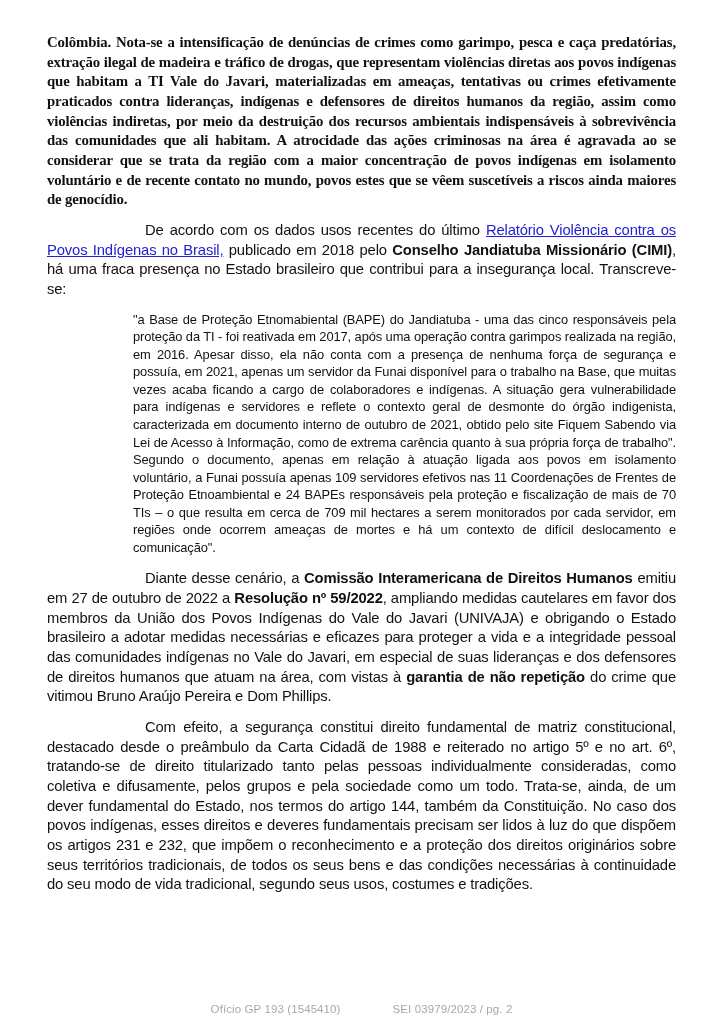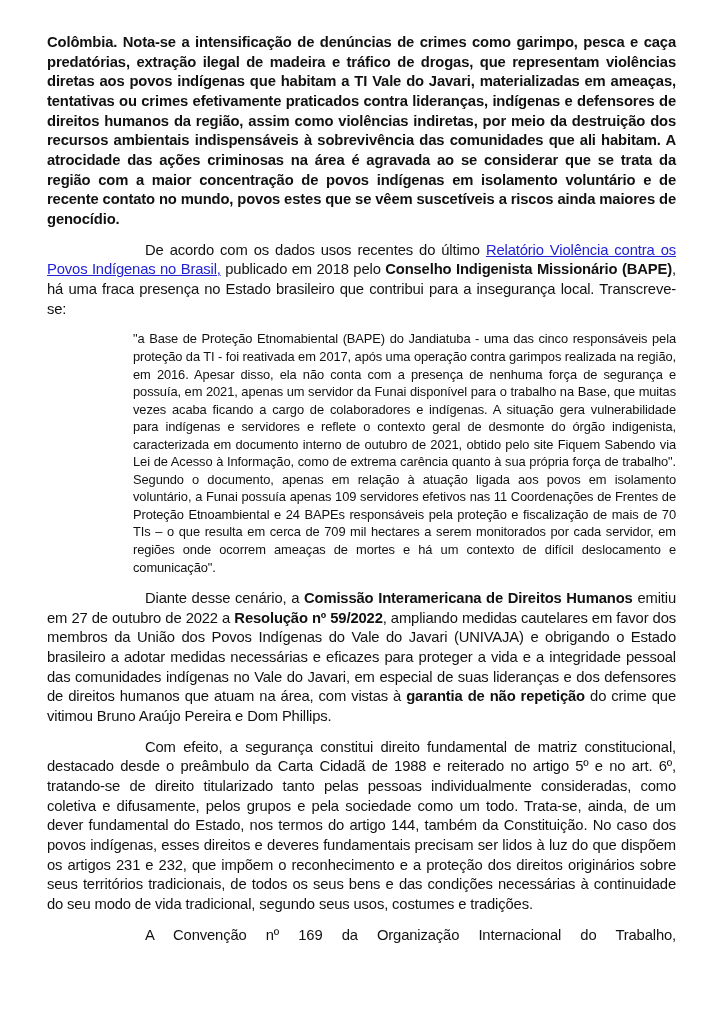--- a/index.html
+++ b/index.html
@@ -22,7 +22,7 @@
     text-align: justify;
     letter-spacing: -0.15px;
   }
-  .bold-para { font-weight: 700; }
+  .bold-para { font-weight: 700; font-family: Liberation Serif, serif; }
   .indent { text-indent: 98px; }
   .justify-last { text-align-last: justify; }
   .quote {

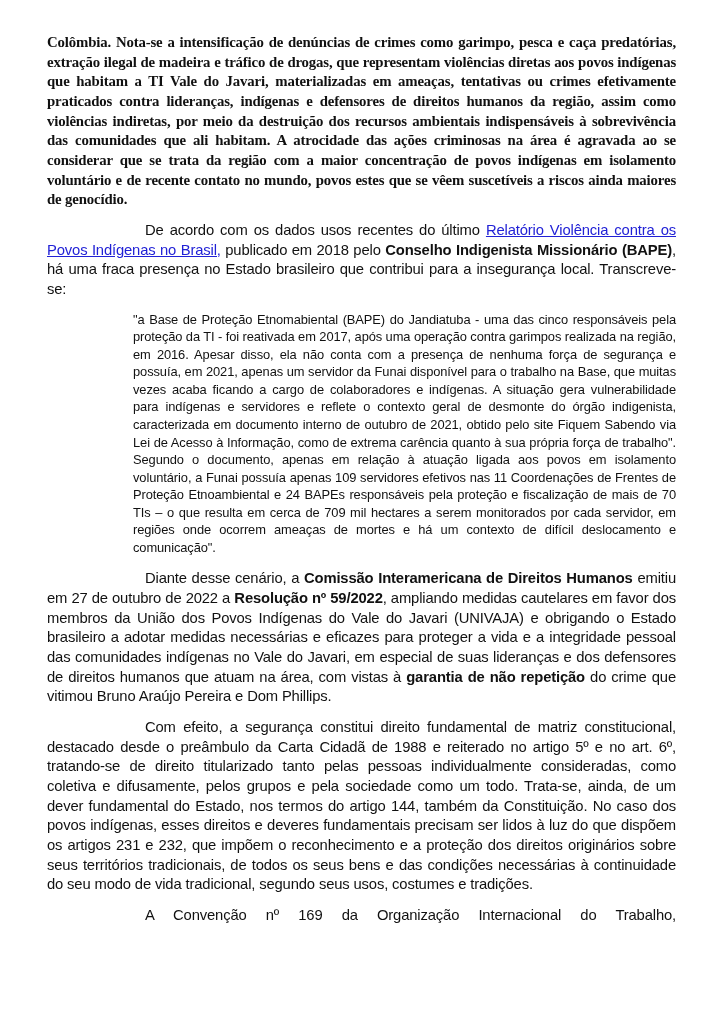--- a/index.html
+++ b/index.html
@@ -59,7 +59,7 @@
 
     <p class="para bold-para"><span class="run-bold">Colômbia. Nota-se a intensificação de denúncias de crimes como garimpo, pesca e caça predatórias, extração ilegal de madeira e tráfico de drogas, que representam violências diretas aos povos indígenas que habitam a TI Vale do Javari, materializadas em ameaças, tentativas ou crimes efetivamente praticados contra lideranças, indígenas e defensores de direitos humanos da região, assim como violências indiretas, por meio da destruição dos recursos ambientais indispensáveis à sobrevivência das comunidades que ali habitam. A atrocidade das ações criminosas na área é agravada ao se considerar que se trata da região com a maior concentração de povos indígenas em isolamento voluntário e de recente contato no mundo, povos estes que se vêem suscetíveis a riscos ainda maiores de genocídio.</span></p>
 
-    <p class="para indent"><span>De acordo com os dados usos recentes do último </span><a class="run-link" href="#">Relatório Violência contra os Povos Indígenas no Brasil,</a><span> publicado em 2018 pelo </span><span class="run-bold">Conselho Indigenista Missionário (BAPE)</span><span>, há uma fraca presença no Estado brasileiro que contribui para a insegurança local. Transcreve-se:</span></p>
+    <p class="para indent"><span>De acordo com os dados usos recentes do último </span><a class="run-link" href="#">Relatório Violência contra os Povos Indígenas no Brasil,</a><span> publicado em 2018 pelo </span><span class="run-bold">Conselho Jandiatuba Missionário (CIMI)</span><span>, há uma fraca presença no Estado brasileiro que contribui para a insegurança local. Transcreve-se:</span></p>
 
     <div class="quote"><span>"a Base de Proteção Etnomabiental (BAPE) do Jandiatuba - uma das cinco responsáveis pela proteção da TI - foi reativada em 2017, após uma operação contra garimpos realizada na região, em 2016. Apesar disso, ela não conta com a presença de nenhuma força de segurança e possuía, em 2021, apenas um servidor da Funai disponível para o trabalho na Base, que muitas vezes acaba ficando a cargo de colaboradores e indígenas. A situação gera vulnerabilidade para indígenas e servidores e reflete o contexto geral de desmonte do órgão indigenista, caracterizada em documento interno de outubro de 2021, obtido pelo site Fiquem Sabendo via Lei de Acesso à Informação, como de extrema carência quanto à sua própria força de trabalho". Segundo o documento, apenas em relação à atuação ligada aos povos em isolamento voluntário, a Funai possuía apenas 109 servidores efetivos nas 11 Coordenações de Frentes de Proteção Etnoambiental e 24 BAPEs responsáveis pela proteção e fiscalização de mais de 70 TIs – o que resulta em cerca de 709 mil hectares a serem monitorados por cada servidor, em regiões onde ocorrem ameaças de mortes e há um contexto de difícil deslocamento e comunicação".</span></div>
 

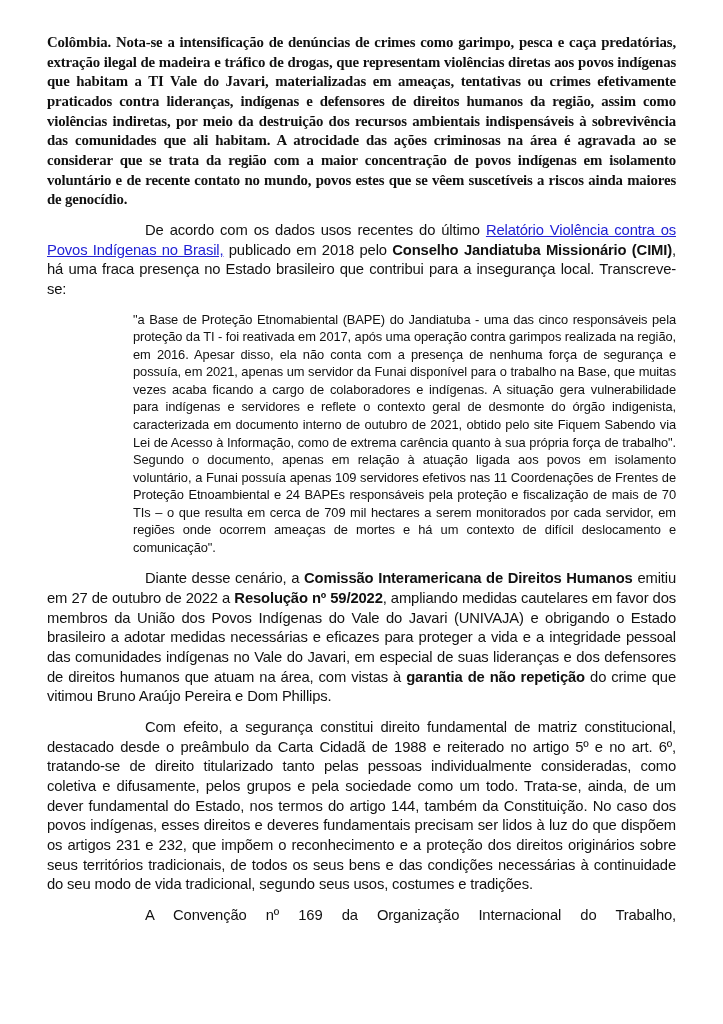--- a/index.html
+++ b/index.html
@@ -67,7 +67,6 @@
 
     <p class="para indent"><span>Com efeito, a segurança constitui direito fundamental de matriz constitucional, destacado desde o preâmbulo da Carta Cidadã de 1988 e reiterado no artigo 5º e no art. 6º, tratando-se de direito titularizado tanto pelas pessoas individualmente consideradas, como coletiva e difusamente, pelos grupos e pela sociedade como um todo. Trata-se, ainda, de um dever fundamental do Estado, nos termos do artigo 144, também da Constituição. No caso dos povos indígenas, esses direitos e deveres fundamentais precisam ser lidos à luz do que dispõem os artigos 231 e 232, que impõem o reconhecimento e a proteção dos direitos originários sobre seus territórios tradicionais, de todos os seus bens e das condições necessárias à continuidade do seu modo de vida tradicional, segundo seus usos, costumes e tradições.</span></p>
 
-    <p class="para indent justify-last"><span>A Convenção nº 169 da Organização Internacional do Trabalho,</span></p>
 
   </div>
 

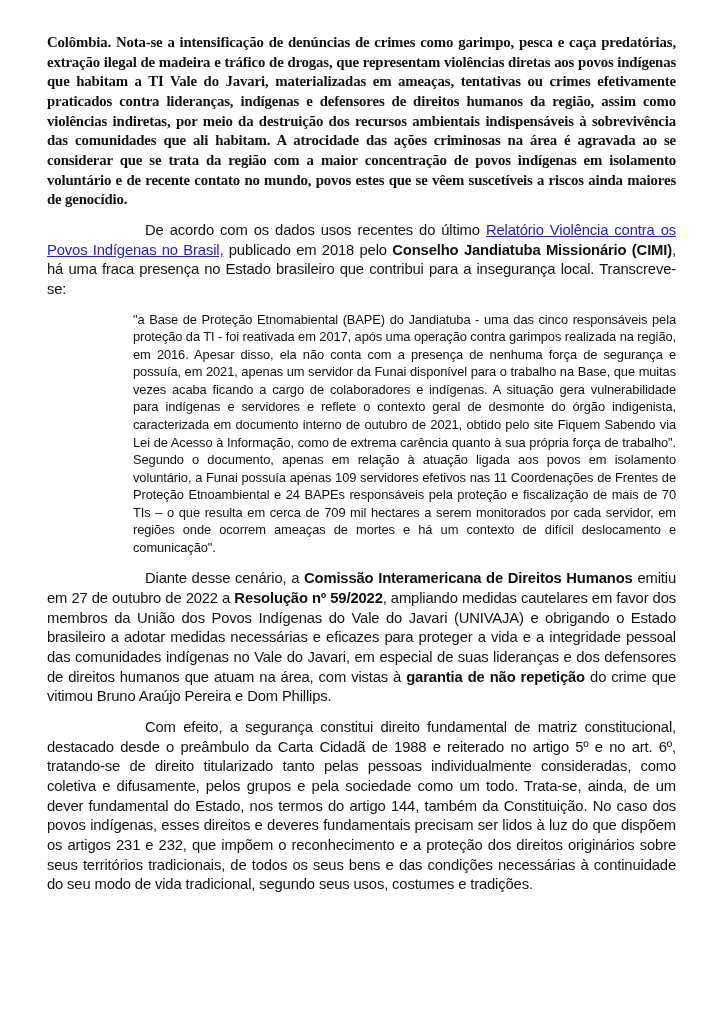--- a/index.html
+++ b/index.html
@@ -70,6 +70,10 @@
 
   </div>
 
+  <div class="footer">
+    <span>Ofício GP 193 (1545410)</span>
+    <span>SEI 03979/2023 / pg. 2</span>
+  </div>
 </div>
 
 </body></html>

